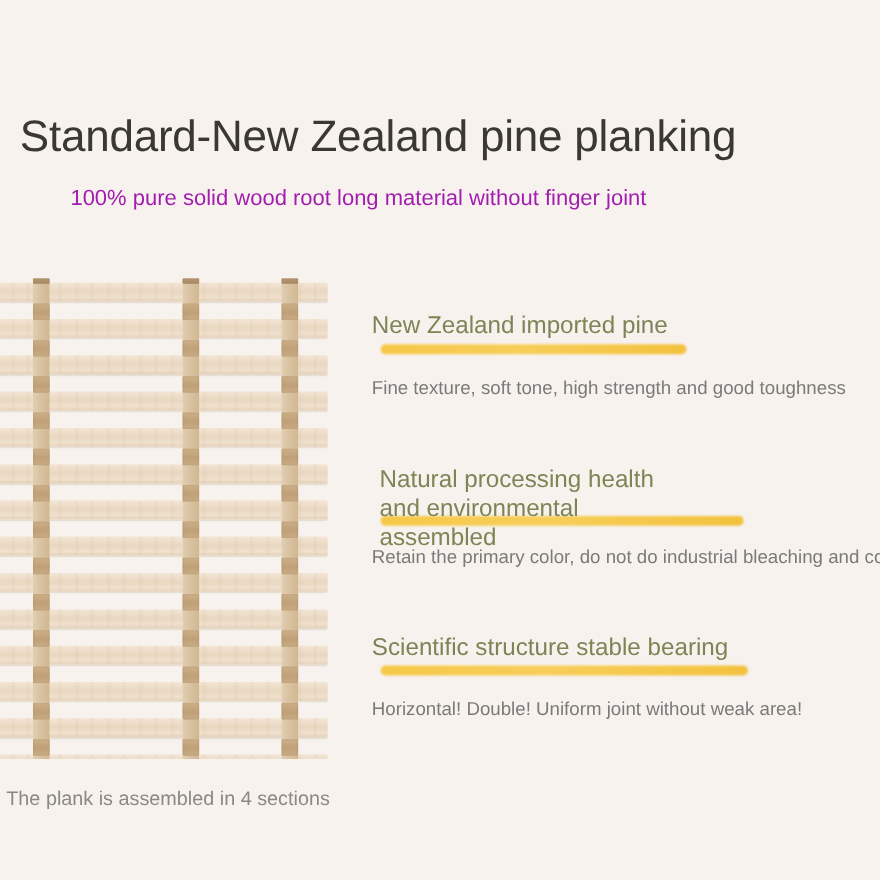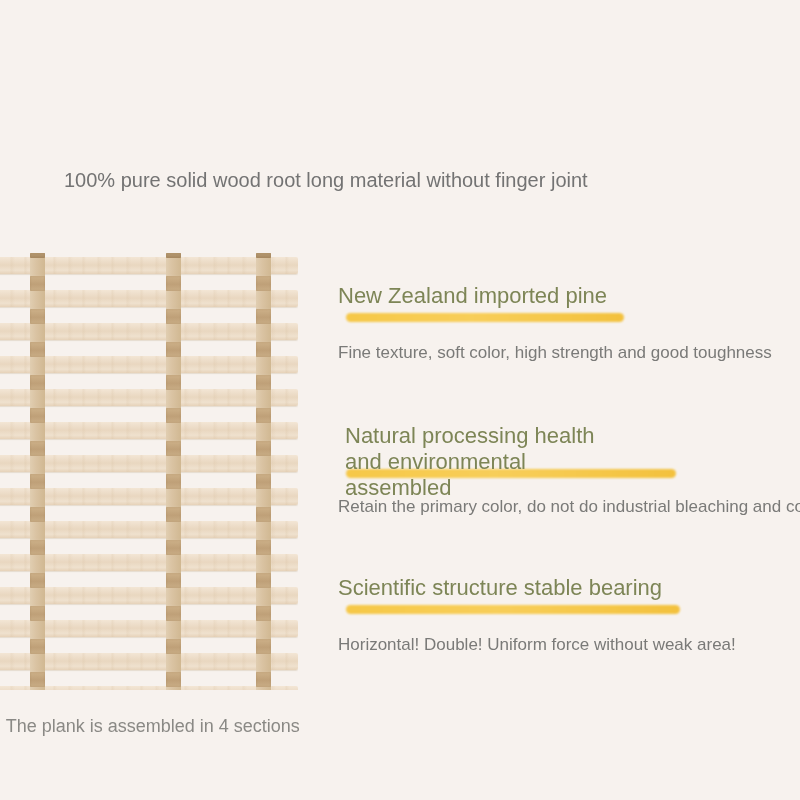--- a/index.html
+++ b/index.html
@@ -175,6 +175,7 @@
 
 <div id="page">
 
+  <h1 id="title">Standard-New Zealand pine planking</h1>
 
   <div id="subtitle">100% pure solid wood root long material without finger joint</div>
 

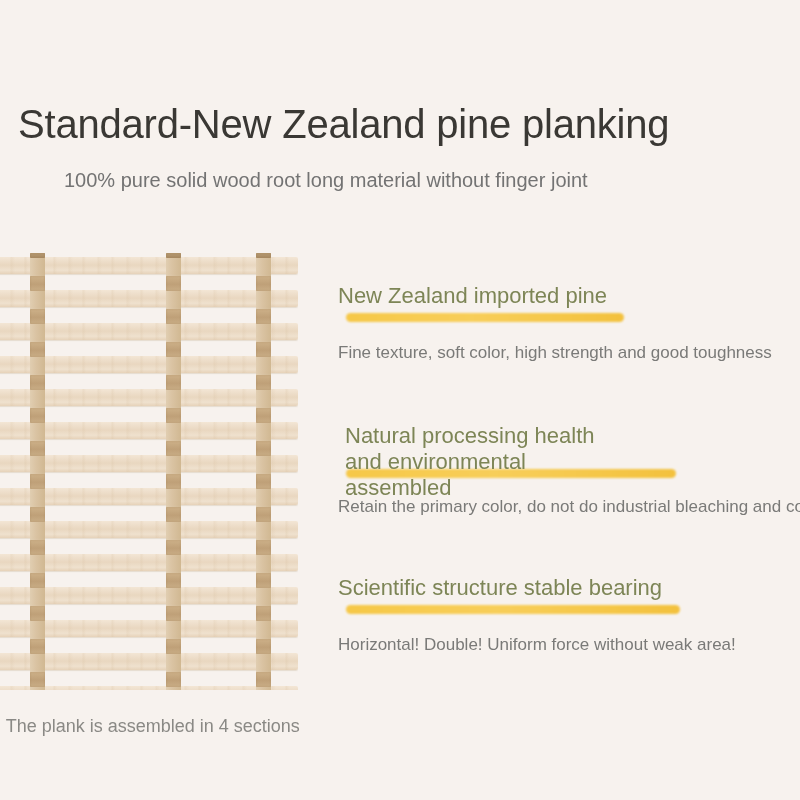--- a/index.html
+++ b/index.html
@@ -43,7 +43,7 @@
     top: 166px;
     font-size: 20px;
     line-height: 28px;
-    color: #737373;
+    color: #a21caf;
     white-space: nowrap;
     font-weight: 400;
   }

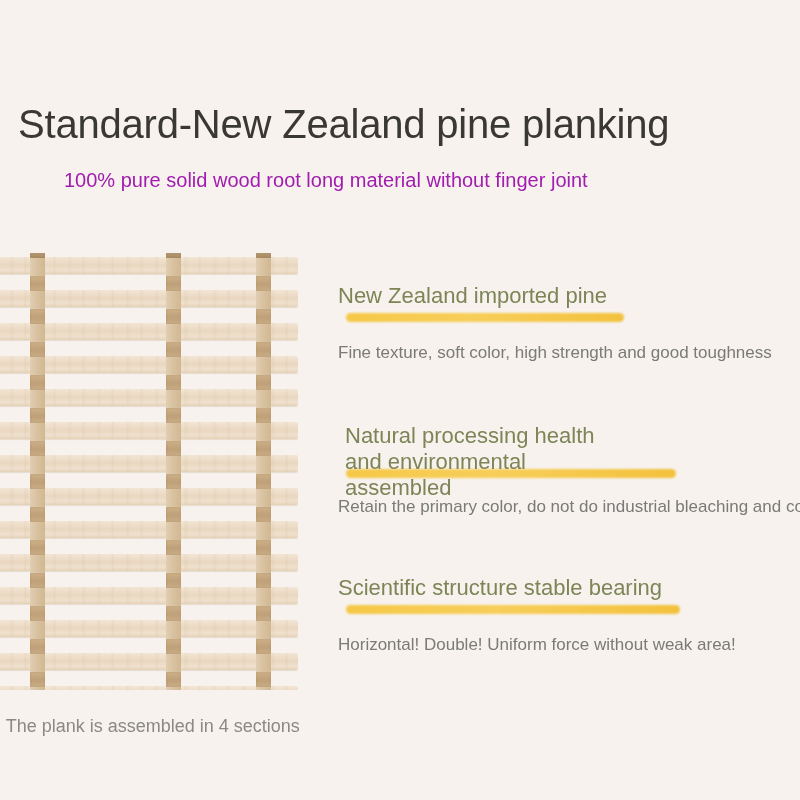--- a/index.html
+++ b/index.html
@@ -256,7 +256,7 @@
         <div class="f-head">New Zealand imported pine</div>
         <div class="f-underline" style="left:8px; top:30px; width:278px;"></div>
       </div>
-      <div class="f-desc" style="top:58px;">Fine texture, soft color, high strength and good toughness</div>
+      <div class="f-desc" style="top:58px;">Fine texture, soft tone, high strength and good toughness</div>
     </div>
 
     <div class="feature" style="top:140px;">

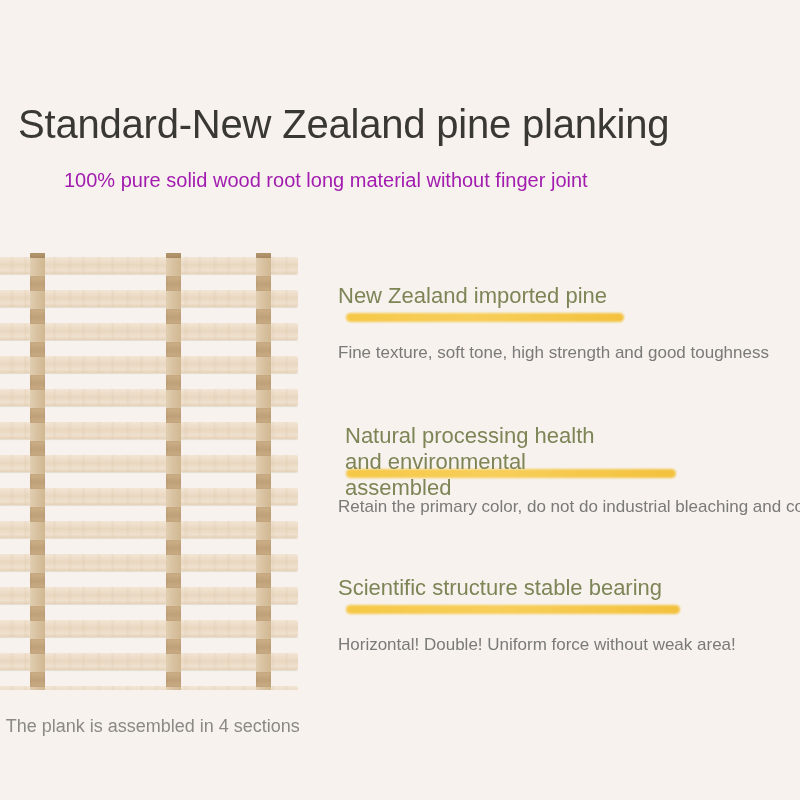--- a/index.html
+++ b/index.html
@@ -272,7 +272,7 @@
         <div class="f-head">Scientific structure stable bearing</div>
         <div class="f-underline" style="left:8px; top:30px; width:334px;"></div>
       </div>
-      <div class="f-desc" style="top:58px;">Horizontal! Double! Uniform force without weak area!</div>
+      <div class="f-desc" style="top:58px;">Horizontal! Double! Uniform joint without weak area!</div>
     </div>
 
   </div>

